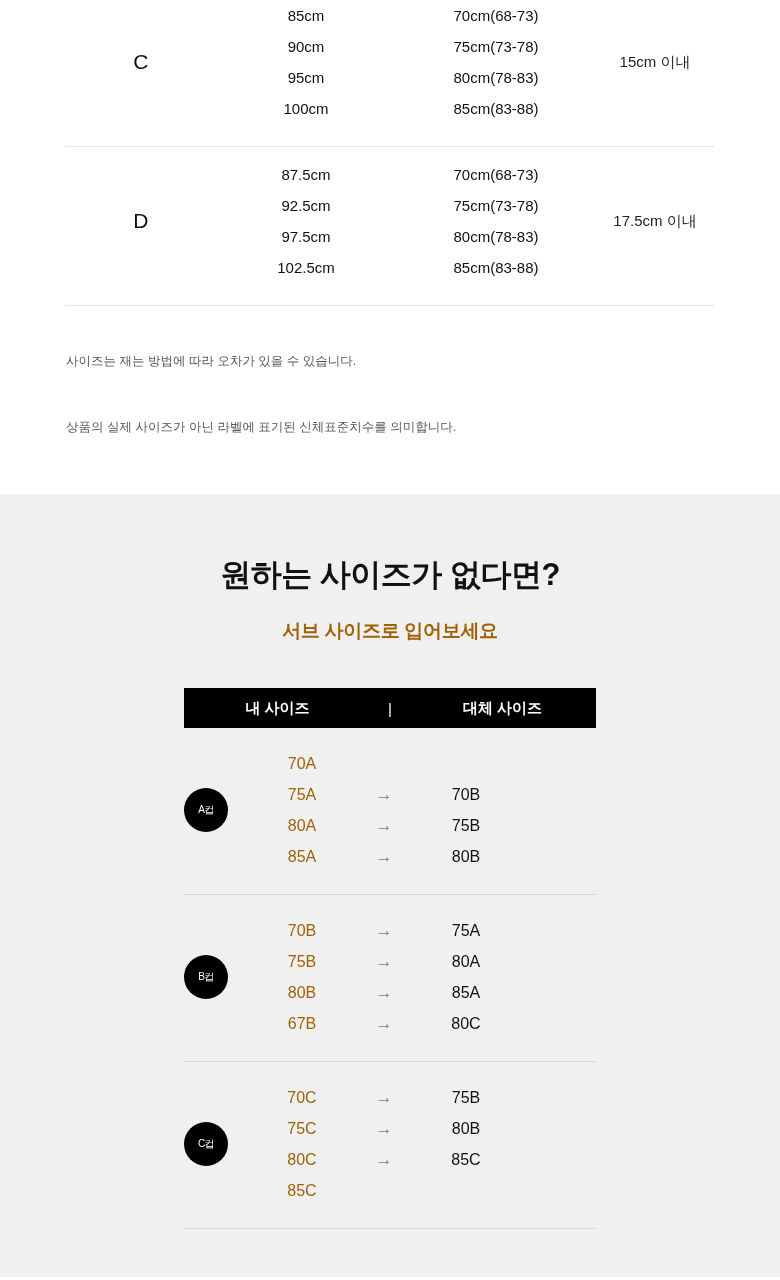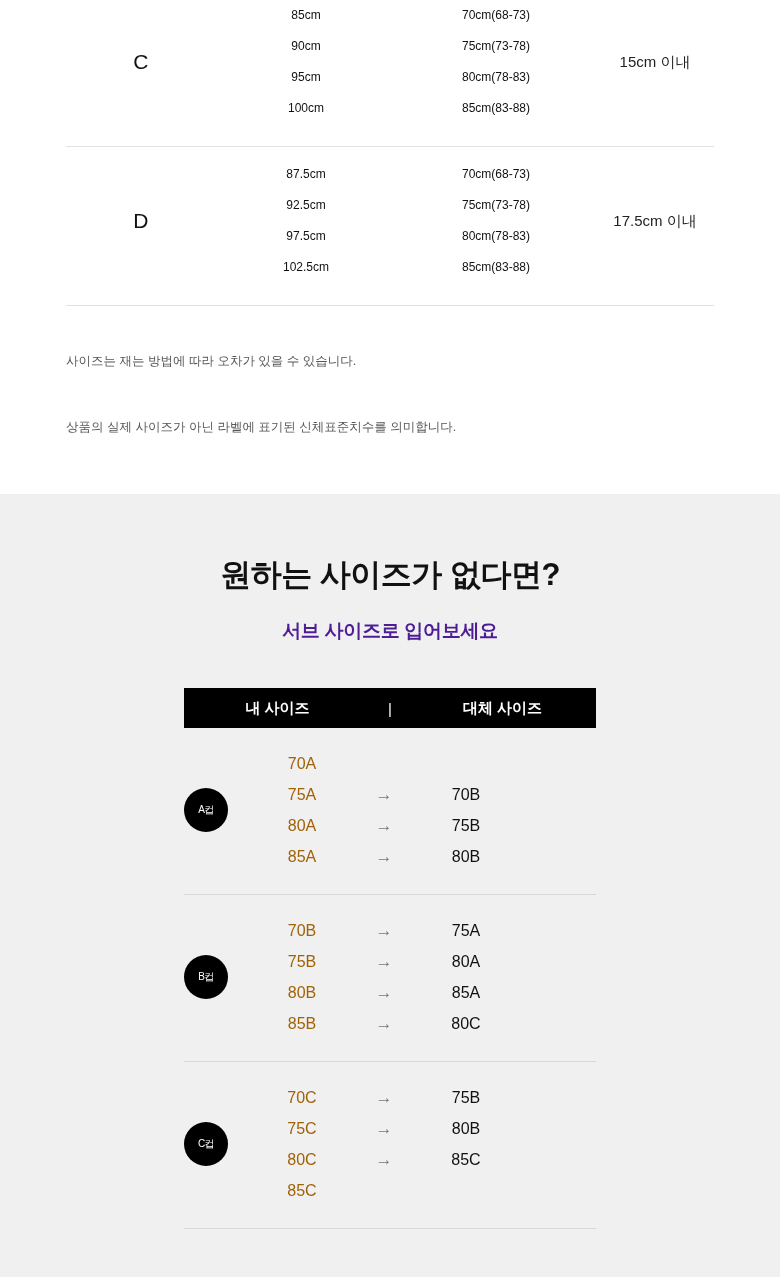--- a/index.html
+++ b/index.html
@@ -52,7 +52,7 @@
     color: #222;
   }
   .col-list div, .col-list2 div {
-    font-size: 12px;
+    font-size: 15px;
     line-height: 31px;
     color: #111;
   }

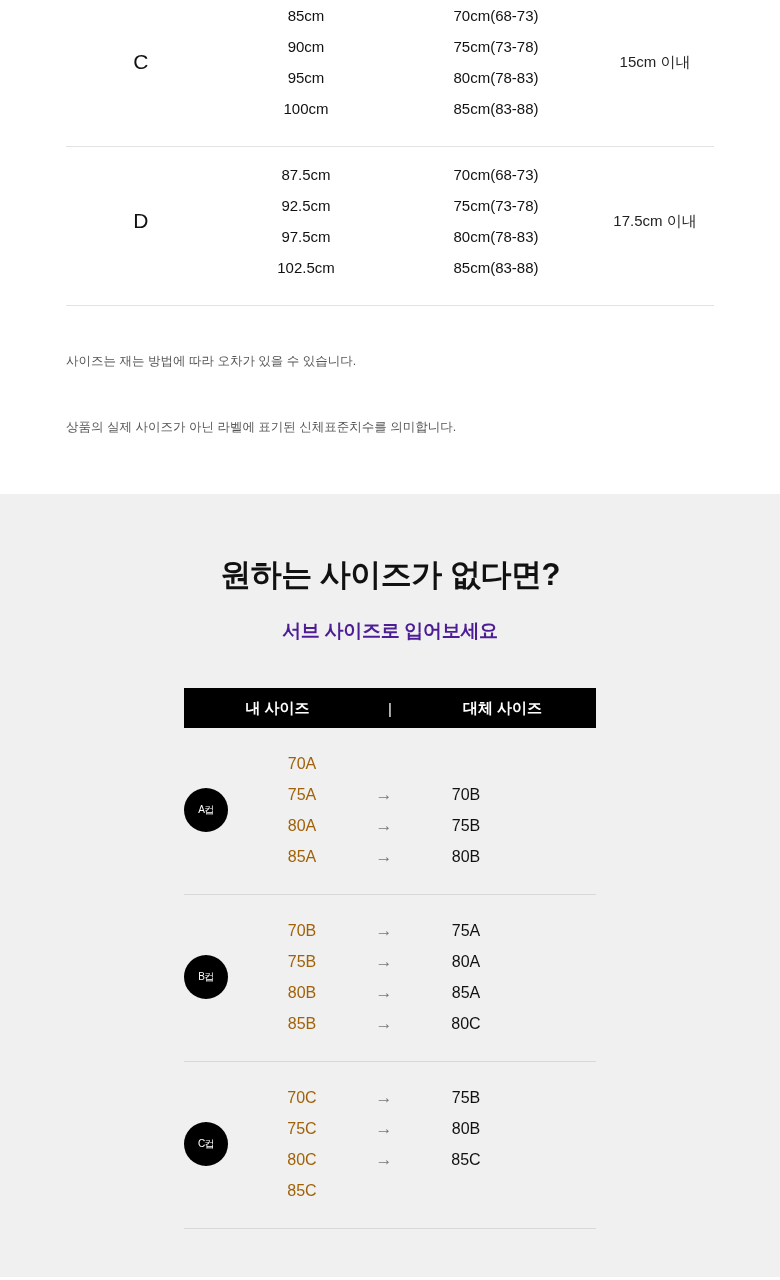--- a/index.html
+++ b/index.html
@@ -85,7 +85,7 @@
     text-align: center;
     font-size: 19px;
     font-weight: bold;
-    color: #4c1d95;
+    color: #a16207;
     letter-spacing: -0.3px;
     margin-bottom: 44px;
   }

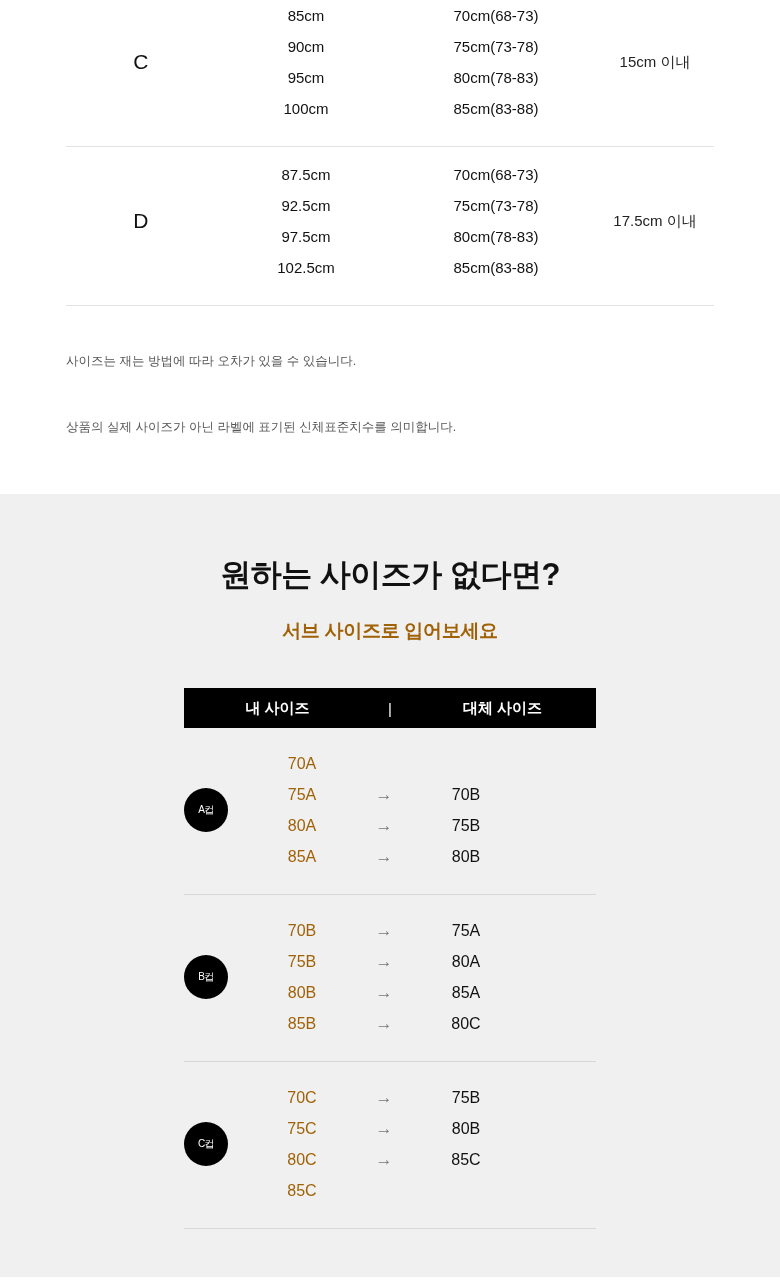--- a/index.html
+++ b/index.html
@@ -282,7 +282,7 @@
           <div class="p-alt">85A</div>
         </div>
         <div class="pair">
-          <div class="p-my">85B</div>
+          <div class="p-my">67B</div>
           <div class="p-arrow">→</div>
           <div class="p-alt">80C</div>
         </div>

